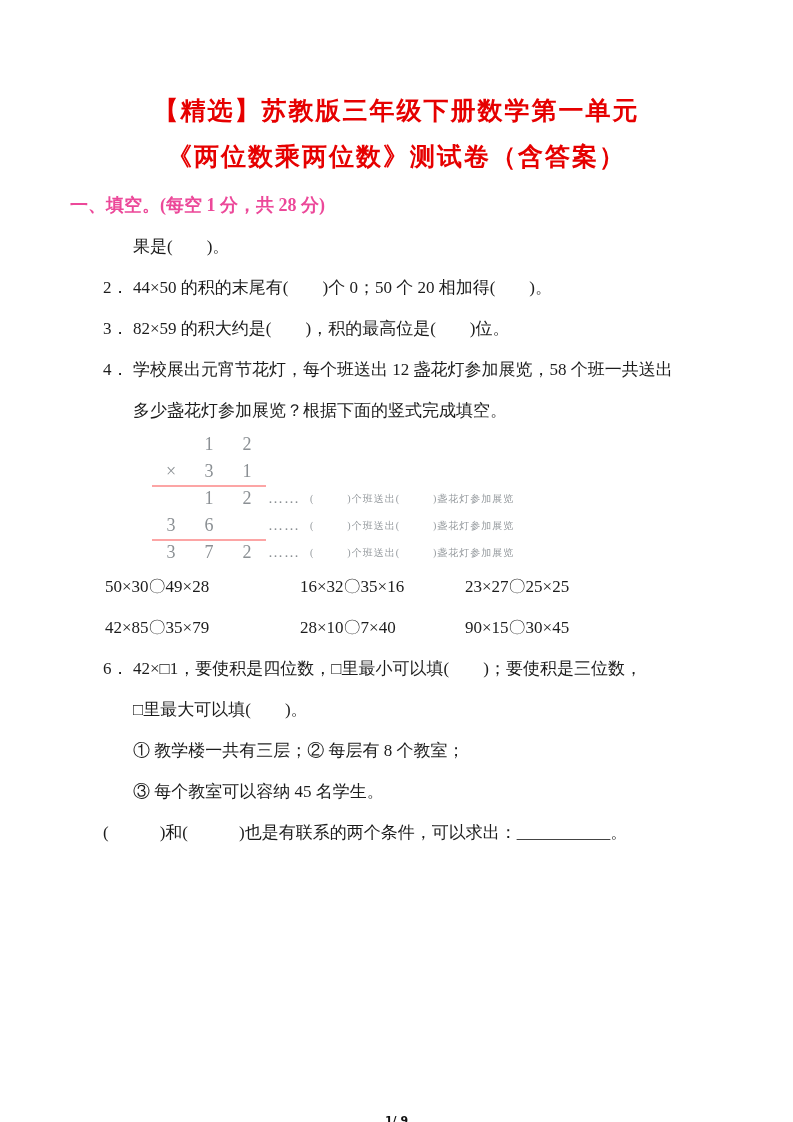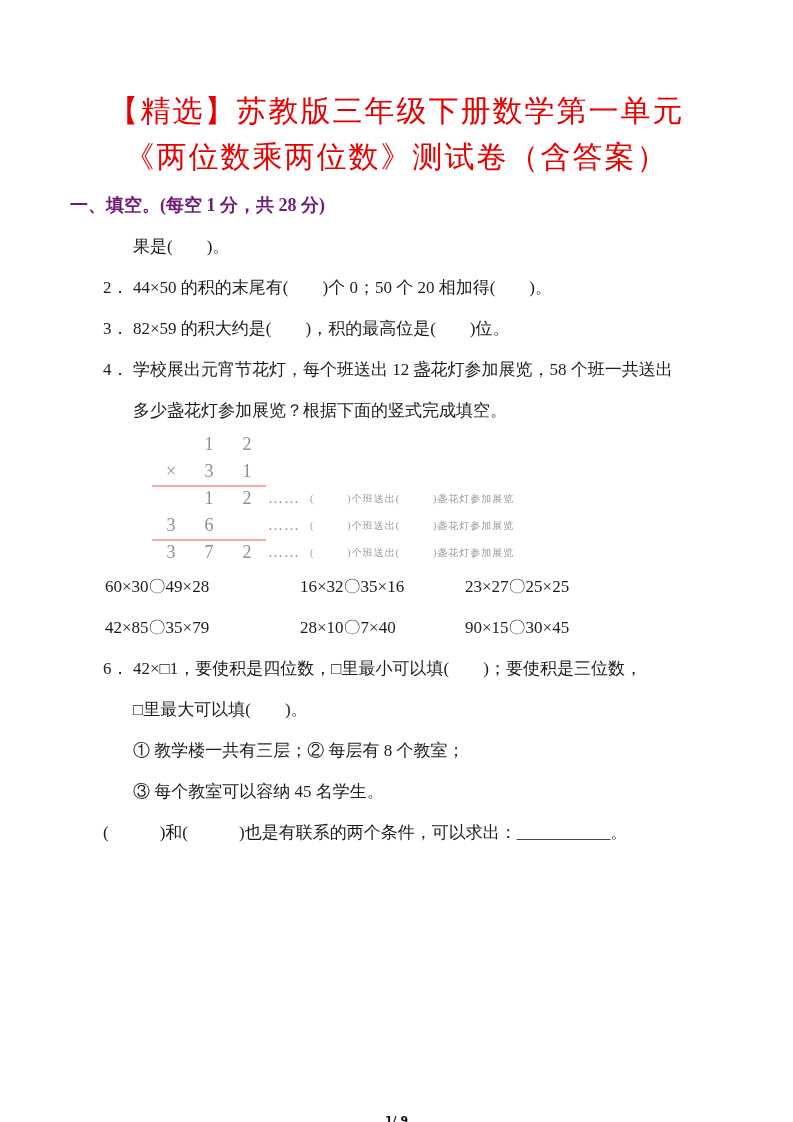--- a/index.html
+++ b/index.html
@@ -12,7 +12,7 @@
 
   .title-block { margin-top: 88px; text-align: center; }
   .title-line {
-    font-size: 30px; font-weight: normal; line-height: 46px;
+    font-size: 25px; font-weight: bold; line-height: 46px;
     letter-spacing: 2px; color: #e60000;
   }
 

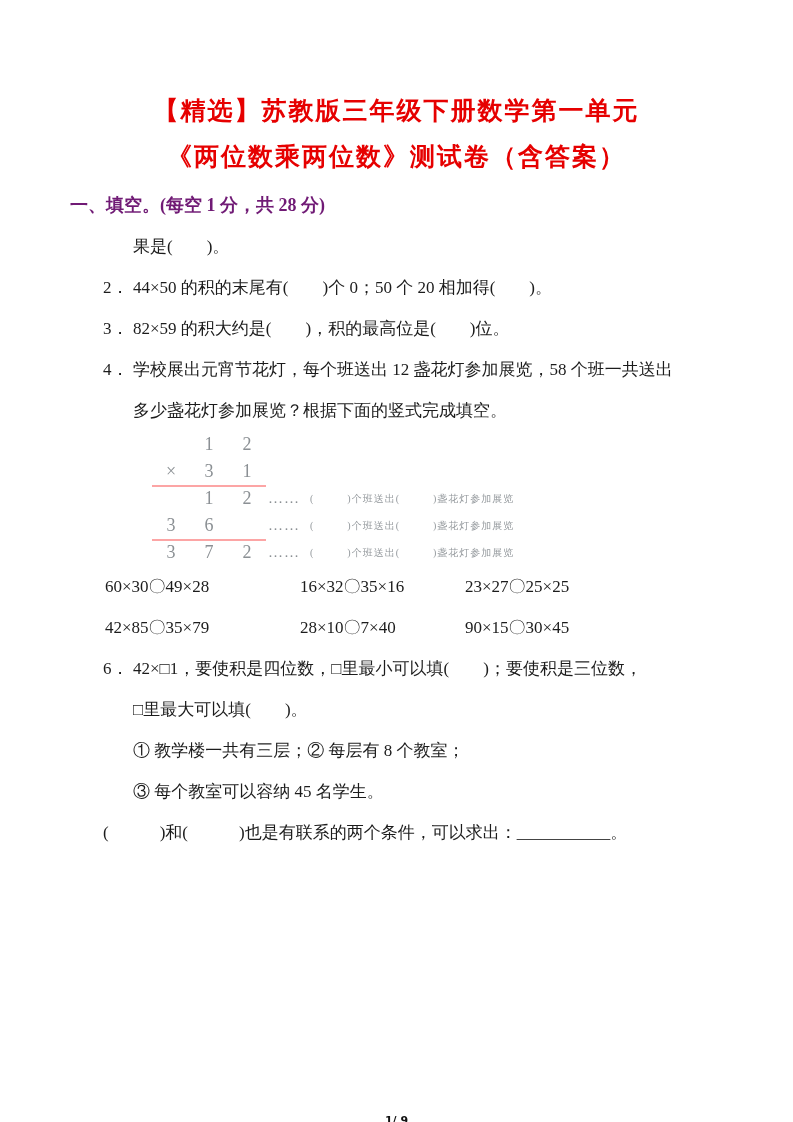--- a/index.html
+++ b/index.html
@@ -18,7 +18,7 @@
 
   .section-heading {
     margin-left: 70px; margin-top: 10px;
-    font-size: 18px; font-weight: bold; line-height: 30px; color: #701a75;
+    font-size: 18px; font-weight: bold; line-height: 30px; color: #ec4899;
   }
 
   .content { margin-top: 6px; margin-left: 70px; font-size: 17px; }

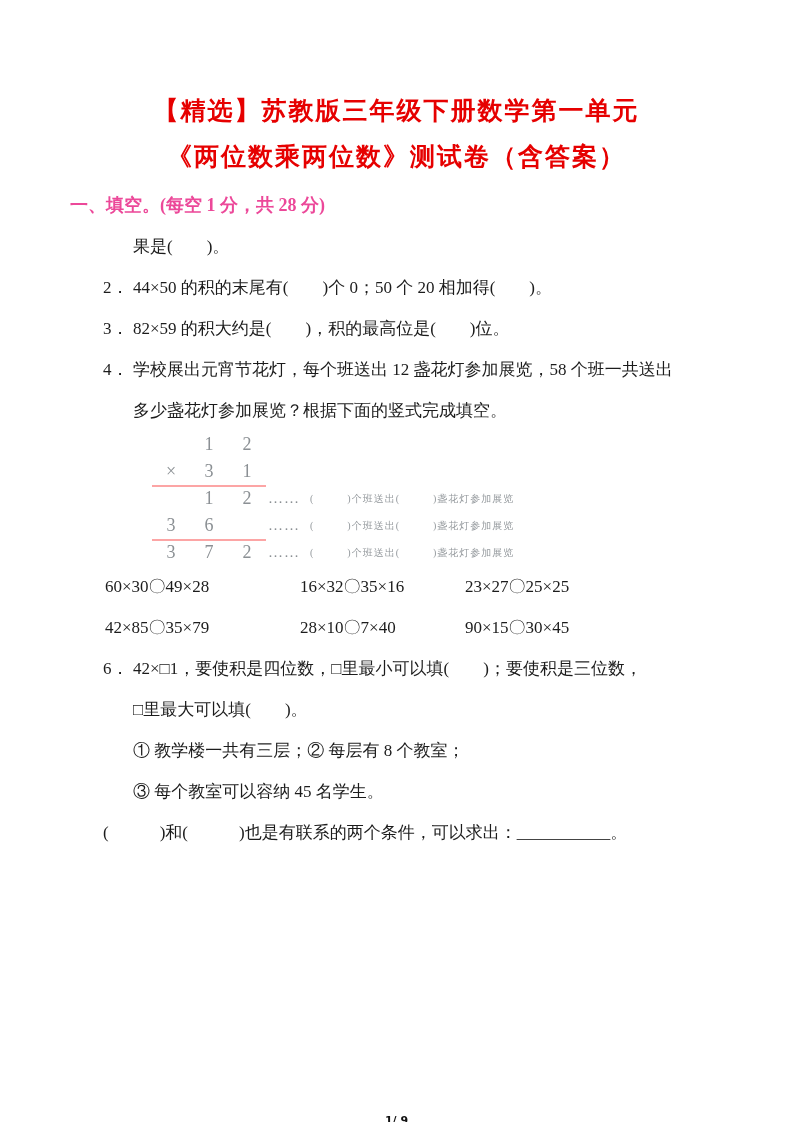--- a/index.html
+++ b/index.html
@@ -89,7 +89,7 @@
       </div>
     </div>
 
-    <div class="line pairs"><span class="pair w1">60×30〇49×28</span><span class="pair w2">16×32〇35×16</span><span class="pair">23×27〇25×25</span></div>
+    <div class="line pairs"><span class="pair w1">50×30〇49×28</span><span class="pair w2">16×32〇35×16</span><span class="pair">23×27〇25×25</span></div>
     <div class="line pairs"><span class="pair w1">42×85〇35×79</span><span class="pair w2">28×10〇7×40</span><span class="pair">90×15〇30×45</span></div>
 
     <div class="line qline"><span class="qnum">6．</span><span>42×□1，要使积是四位数，□里最小可以填(　　)；要使积是三位数，</span></div>

